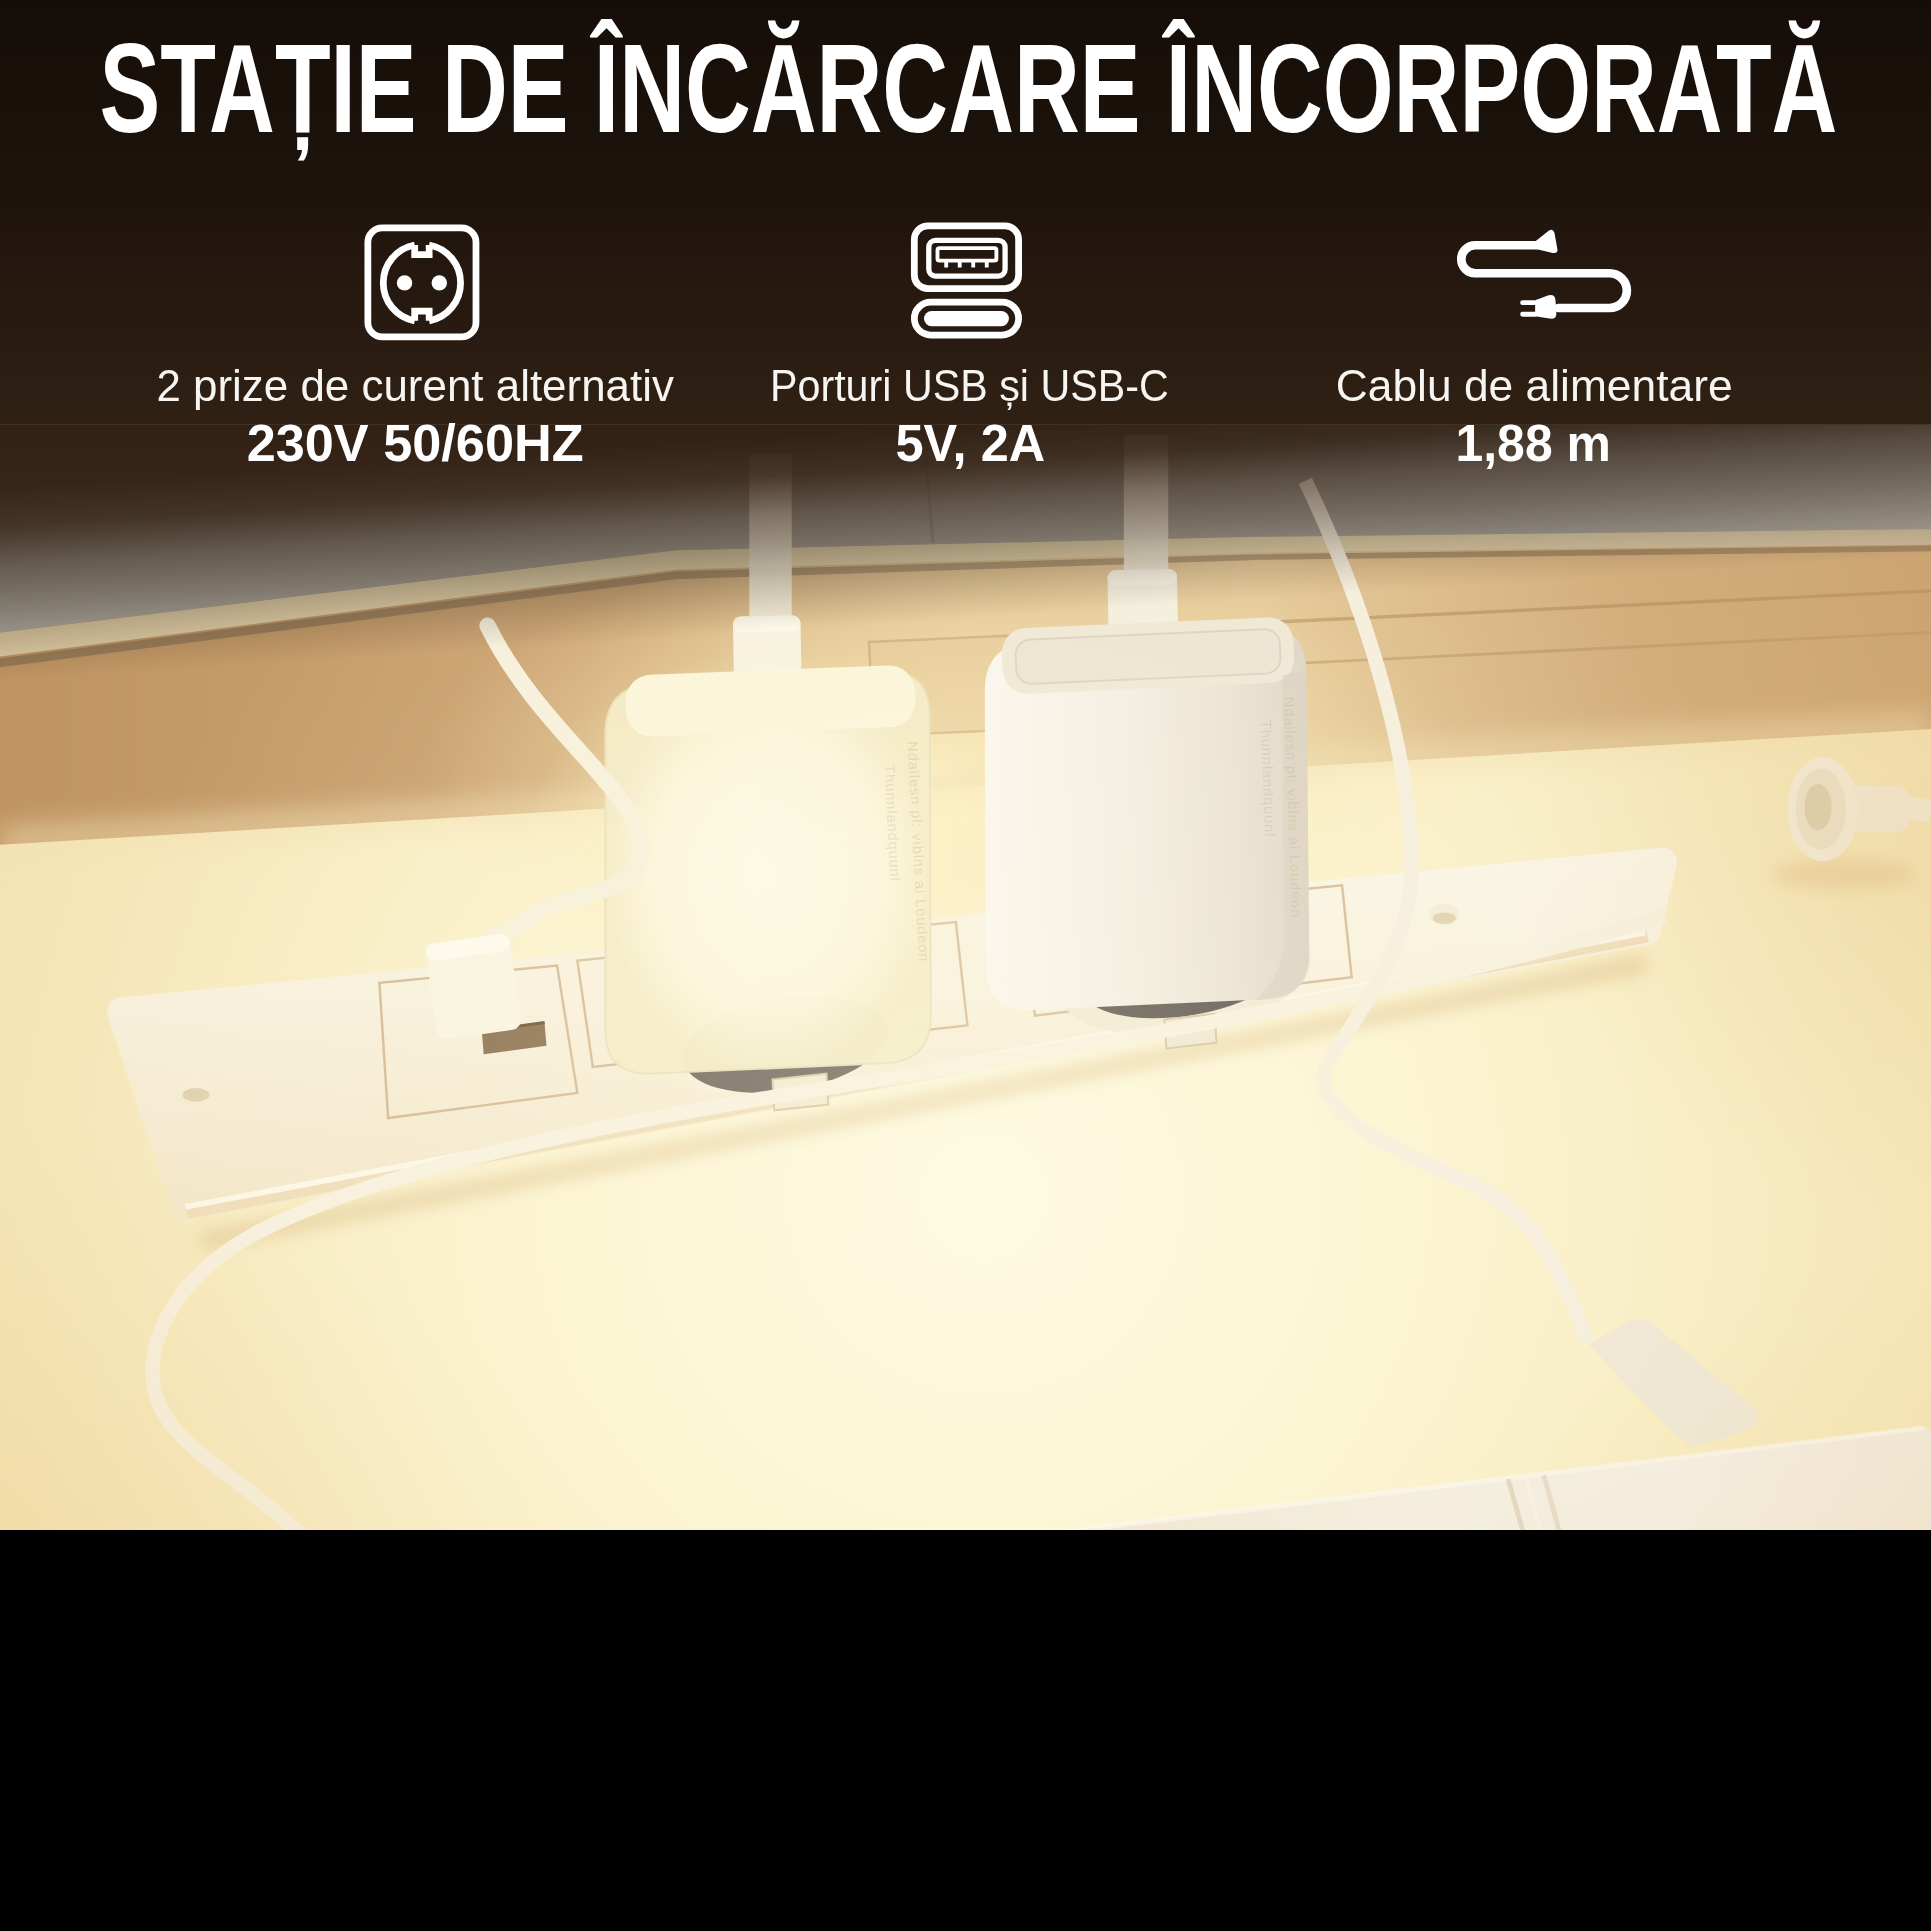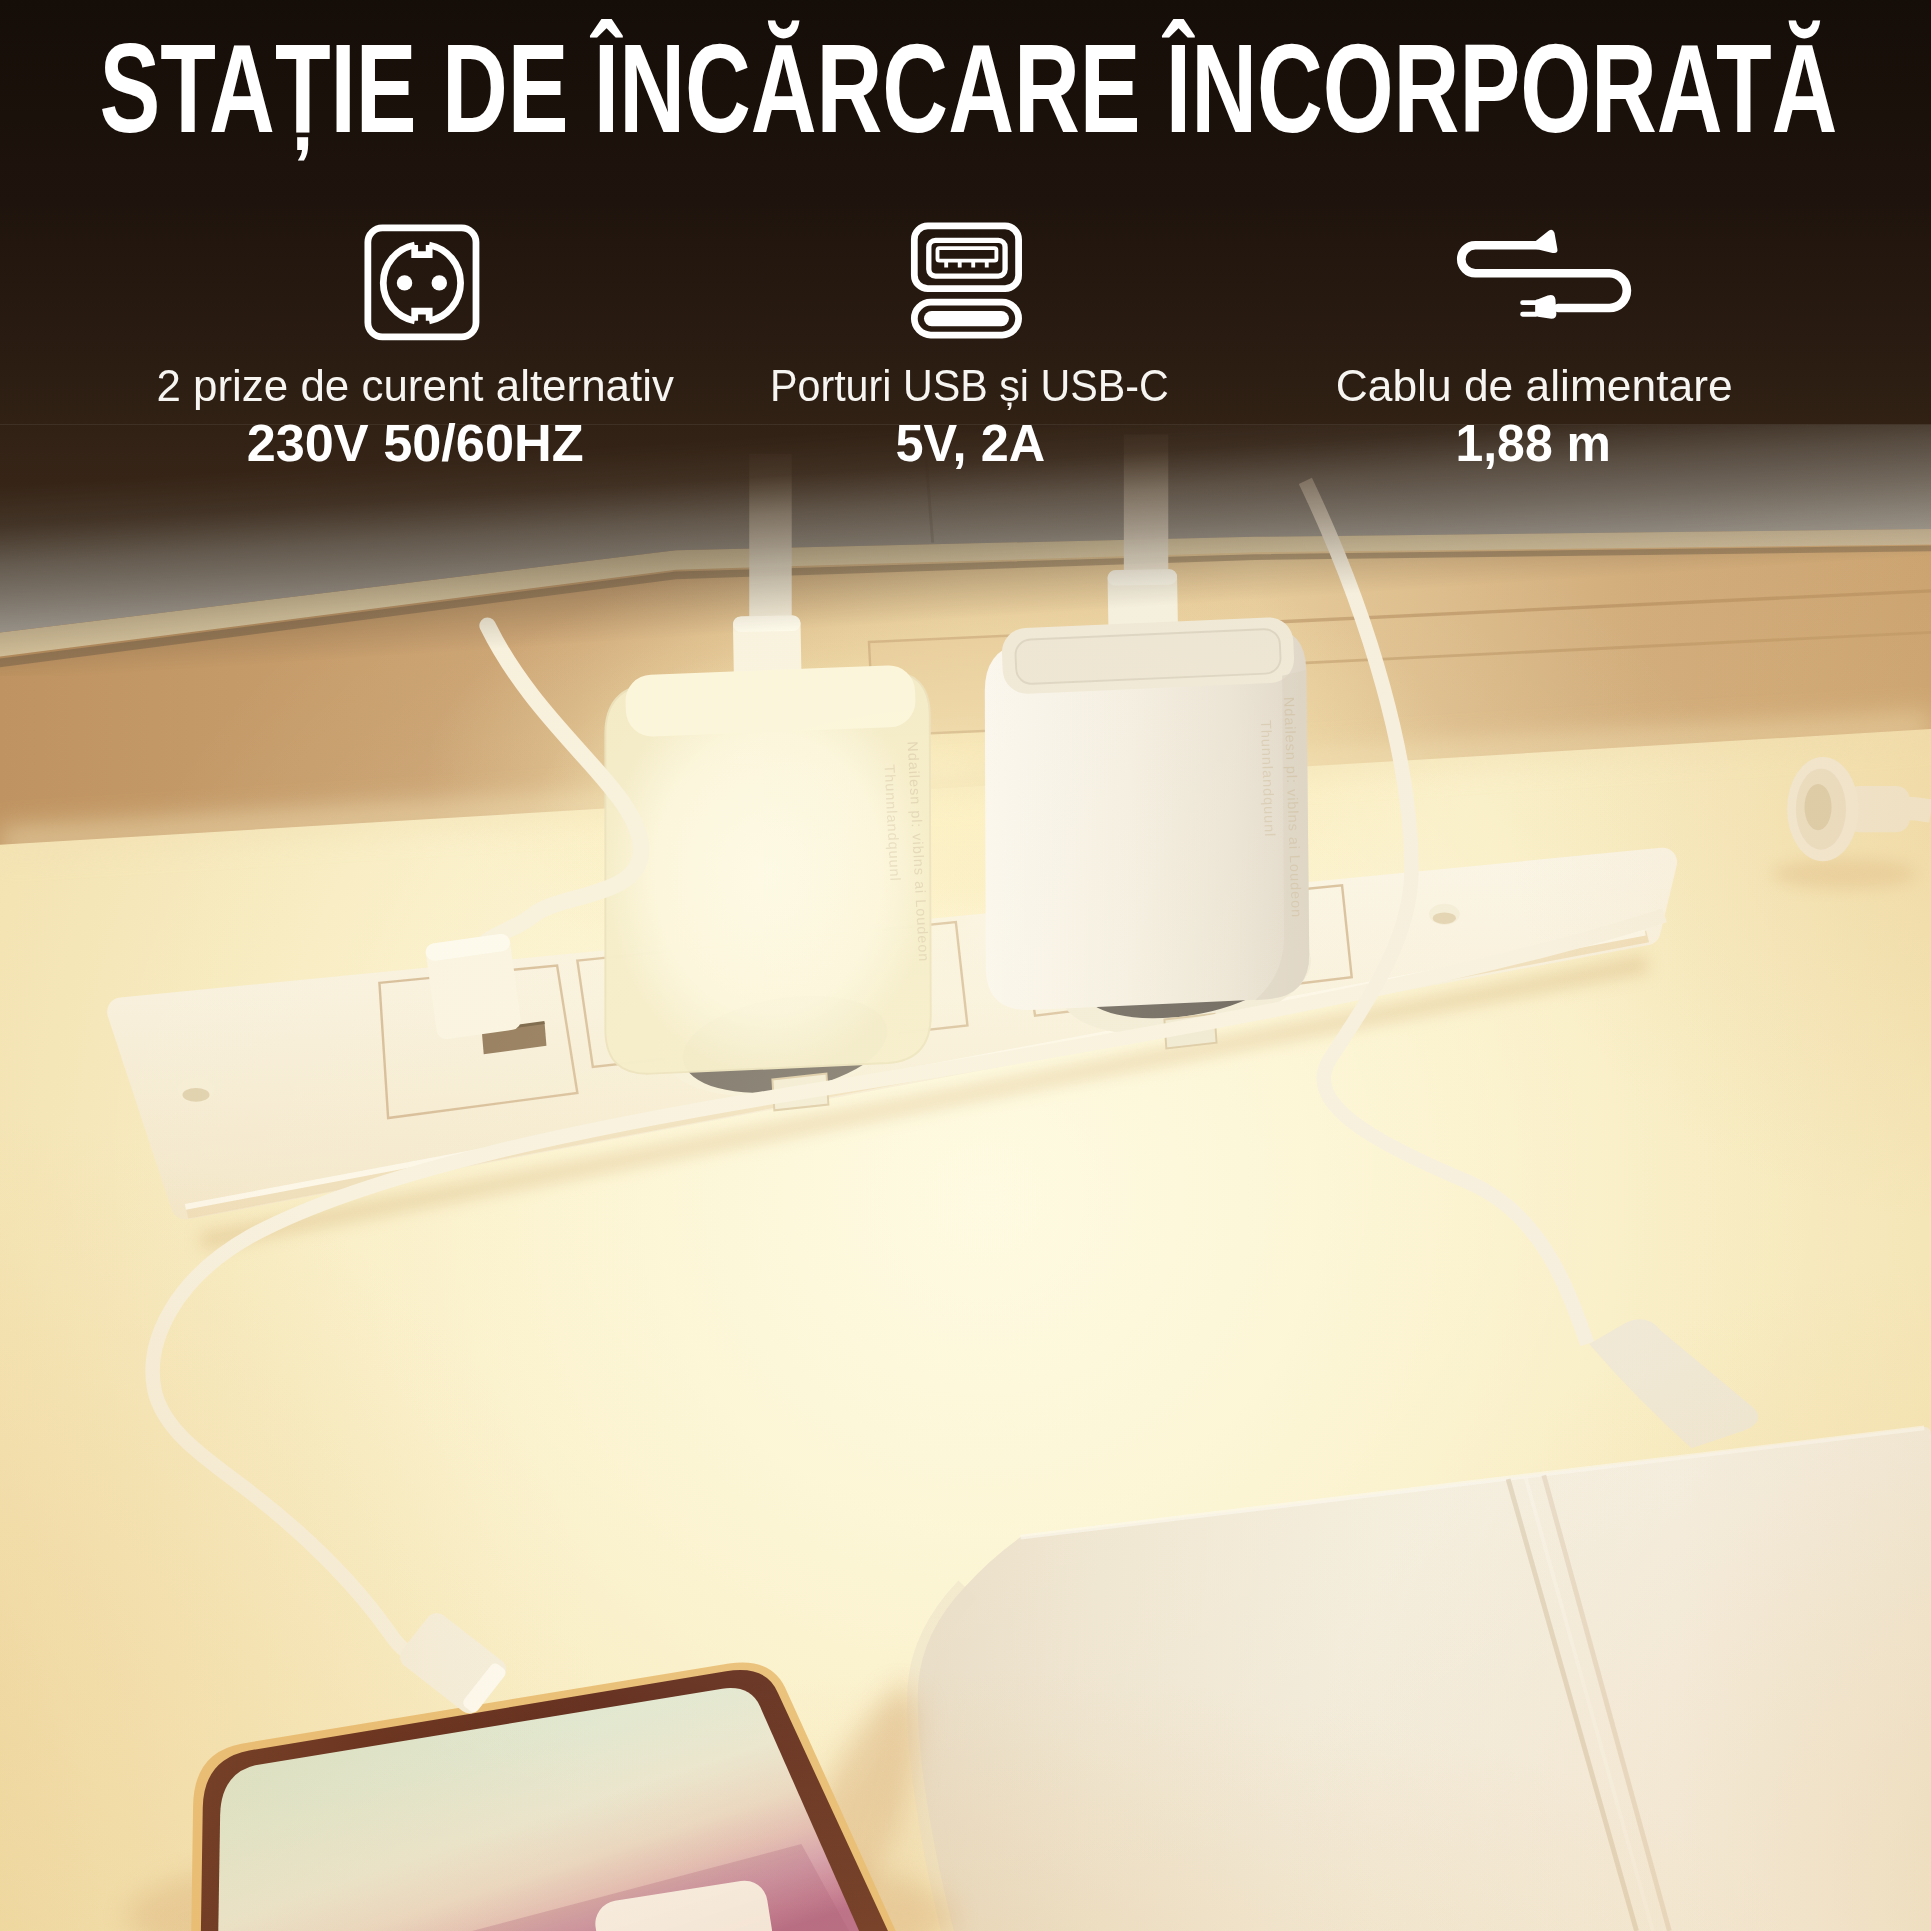--- a/index.html
+++ b/index.html
@@ -3,7 +3,7 @@
 <meta charset="utf-8">
 <style>
   html,body{margin:0;padding:0;overflow:hidden;background:#000;}
-  #stage{position:relative;width:1931px;height:1931px;overflow:hidden;font-family:"Liberation Sans",sans-serif;}
+  #stage{position:relative;width:1931px;height:1530px;overflow:hidden;font-family:"Liberation Sans",sans-serif;}
   svg{display:block}
   text{font-family:"Liberation Sans",sans-serif;}
 </style>

